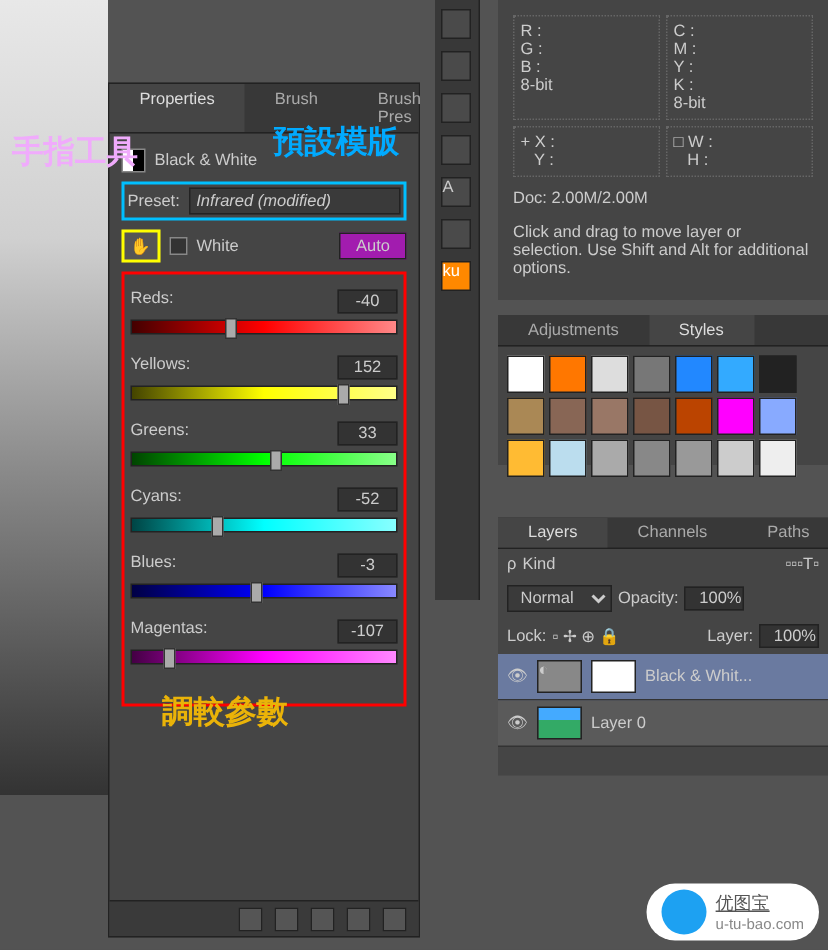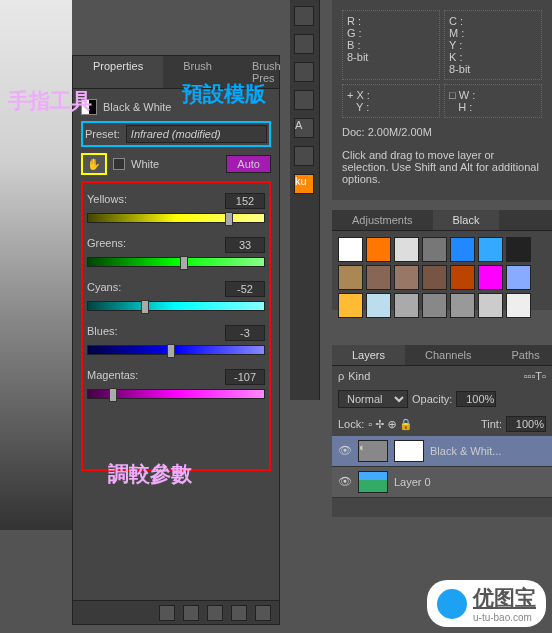--- a/index.html
+++ b/index.html
@@ -86,6 +86,15 @@
     <div class="sliders">
       <div class="slider-group">
         <div class="slider-label">
+            <span>Reds:</span>
+            <span class="slider-val">-40</span>
+          </div>
+        <div class="slider-track reds-track">
+            <div class="slider-thumb" style="left:35%"></div>
+          </div>
+      </div>
+      <div class="slider-group">
+        <div class="slider-label">
             <span>Yellows:</span>
             <span class="slider-val">152</span>
           </div>

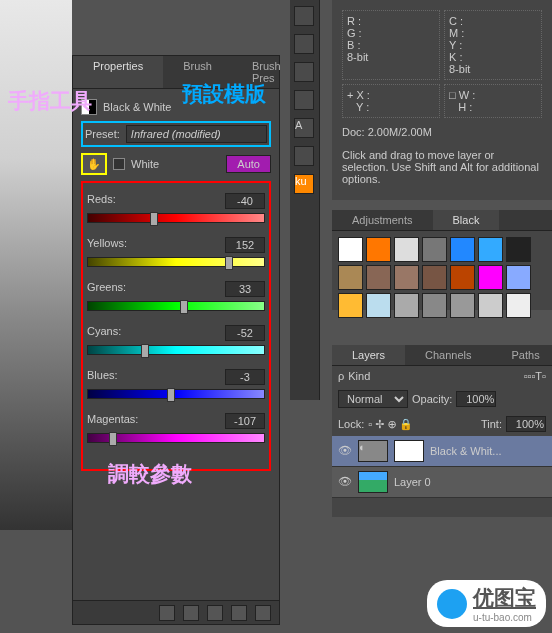--- a/index.html
+++ b/index.html
@@ -177,7 +177,7 @@
 <div class="styles-panel">
   <div class="tabs">
     <div class="tab">Adjustments</div>
-    <div class="tab active">Black</div>
+    <div class="tab active">Styles</div>
   </div>
   <div class="swatches" id="swatches">
       <div class="sw" style="background: rgb(255, 255, 255);"></div>

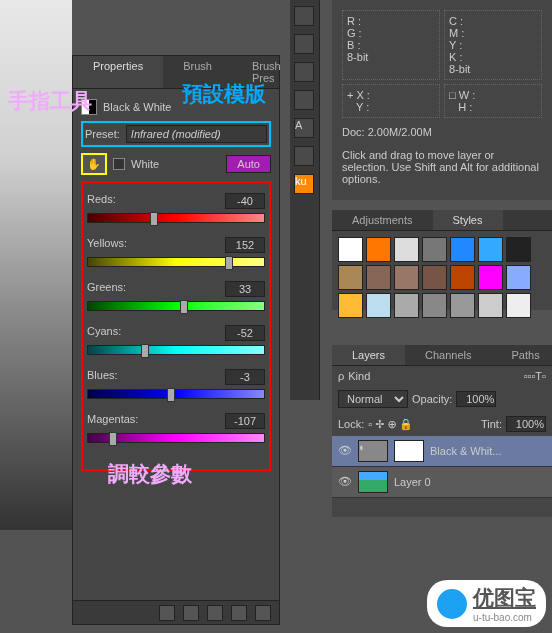--- a/index.html
+++ b/index.html
@@ -223,7 +223,7 @@
   <div class="layer-controls">
     <span>Lock:</span>
     <span>▫ ✢ ⊕ 🔒</span>
-    <span style="margin-left:auto">Tint:</span>
+    <span style="margin-left:auto">Layer:</span>
     <span class="pct">100%</span>
   </div>
   <div class="layer-row" style="background:#6a7aa0">

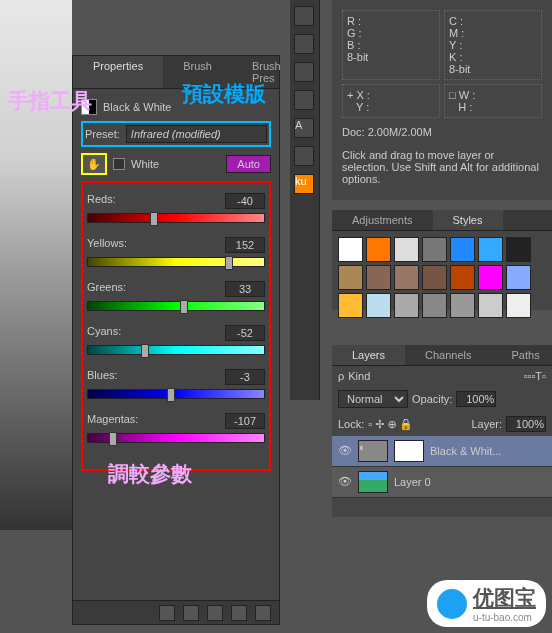--- a/index.html
+++ b/index.html
@@ -35,7 +35,7 @@
 .anno{position:absolute;font-size:21px;font-weight:bold}
 .a-blue{color:#0af;left:182px;top:80px}
 .a-yellow{color:#f0abfc;left:8px;top:87px}
-.a-red{color:#f0abfc;left:108px;top:460px}
+.a-red{color:#eab308;left:108px;top:460px}
 .right-col{position:absolute;left:290px;top:0;width:30px;height:400px;background:#383838;display:flex;flex-direction:column;gap:8px;padding:6px 4px;border-right:1px solid #222}
 .ticon{width:20px;height:20px;background:#4a4a4a;border:1px solid #222}
 .info-panel{position:absolute;left:332px;top:0;width:220px;height:200px;background:#454545;padding:10px;font-size:10px;color:#999}

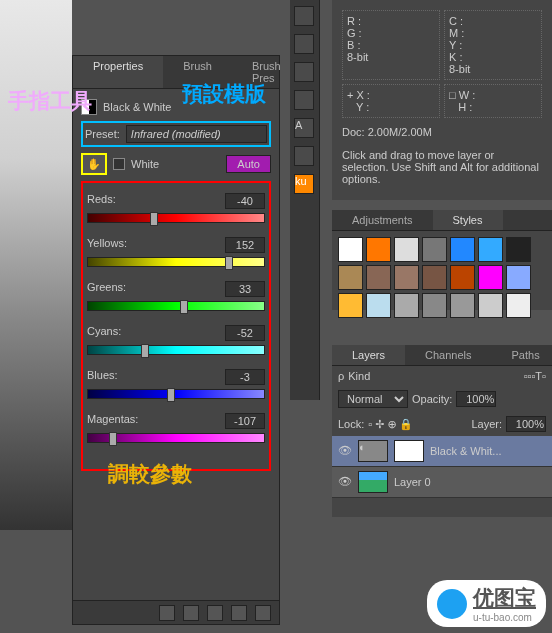--- a/index.html
+++ b/index.html
@@ -55,7 +55,7 @@
 .mask-thumb{width:30px;height:22px;background:#fff;border:1px solid #222}
 .logo{position:absolute;right:6px;bottom:6px;background:#fff;border-radius:20px;padding:4px 10px;display:flex;align-items:center;gap:6px}
 .logo-bird{width:30px;height:30px;background:#1da1f2;border-radius:50%}
-.logo-txt{color:#555;font-size:21px;font-weight:bold;text-decoration:underline}
+.logo-txt{color:#555;font-size:12px;font-weight:normal;text-decoration:underline}
 </style>
 </head>
 <body>

